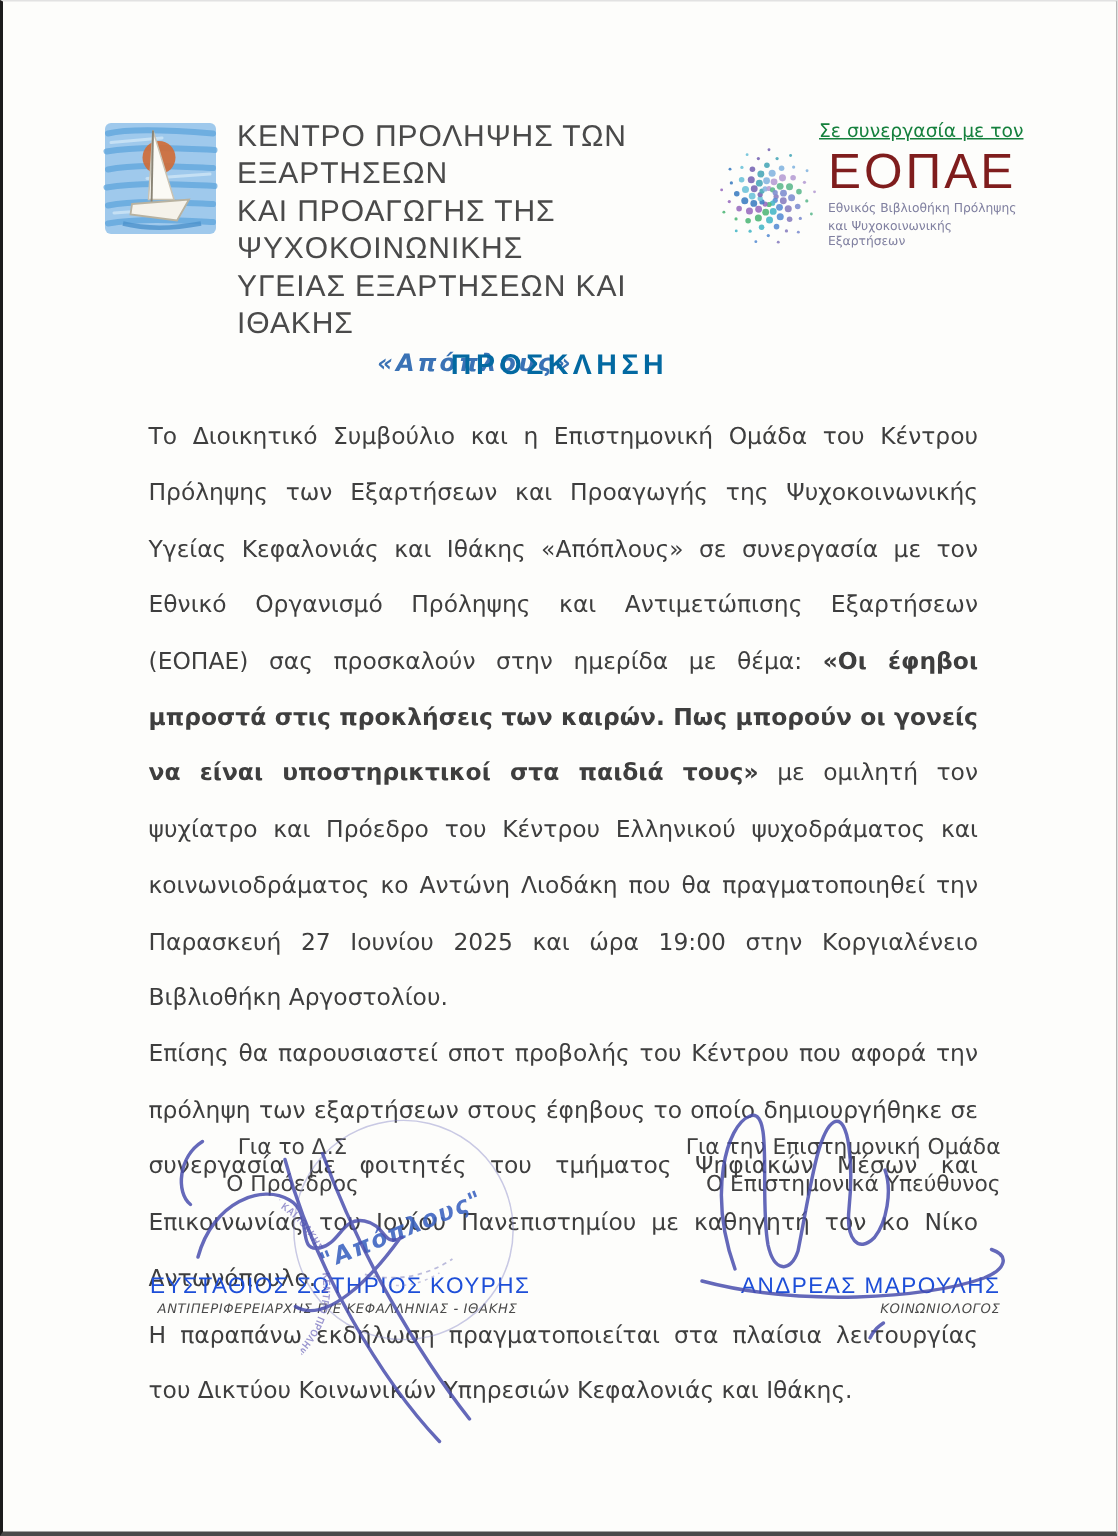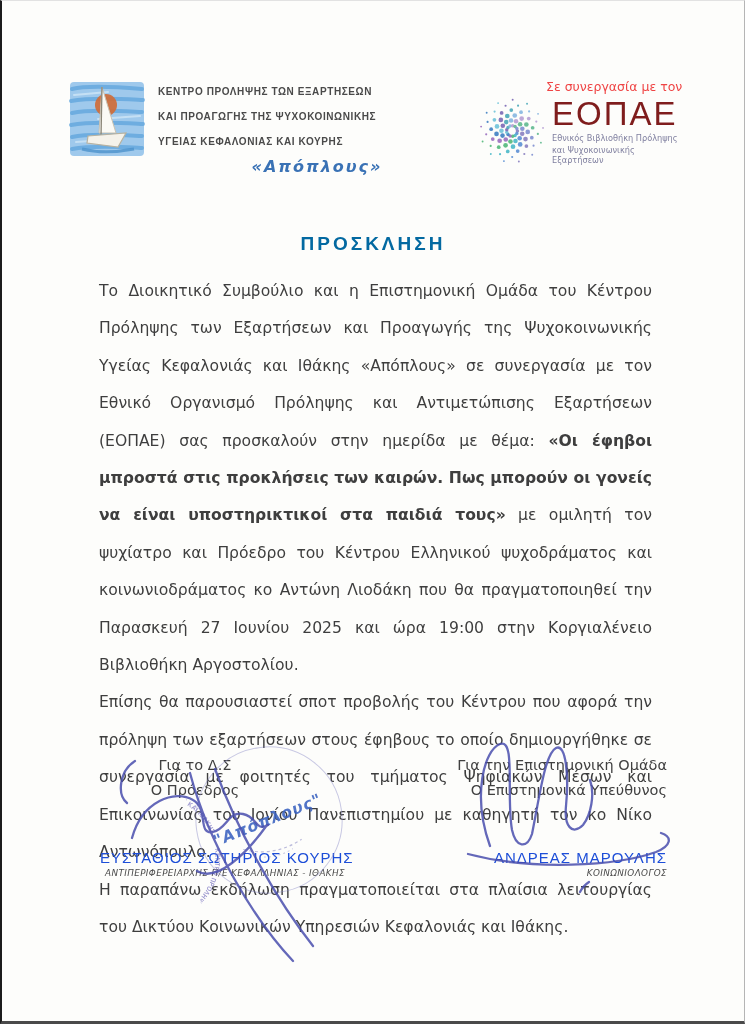--- a/index.html
+++ b/index.html
@@ -14,7 +14,7 @@
   .header{position:absolute;top:78px;left:66px;right:60px;display:flex;align-items:flex-start;}
   .logo-sail{width:78px;height:80px;flex:0 0 auto;}
   .org-block{width:322px;margin-left:12px;text-align:left;}
-  .org-line{font-family:"Liberation Sans",sans-serif;font-weight:bold;font-size:10px;line-height:25px;letter-spacing:.6px;color:#4a4a4a;}
+  .org-line{font-family:"Liberation Sans",sans-serif;font-weight:normal;font-size:20px;line-height:25px;letter-spacing:.6px;color:#4a4a4a;}
   .org-alias{margin-top:3px;text-align:center;font-size:16px;font-weight:bold;font-style:italic;letter-spacing:2px;color:#3a72b5;}
   .partner{margin-left:auto;display:flex;align-items:flex-start;}
   .eopae-dots{width:72px;height:76px;margin-top:14px;}

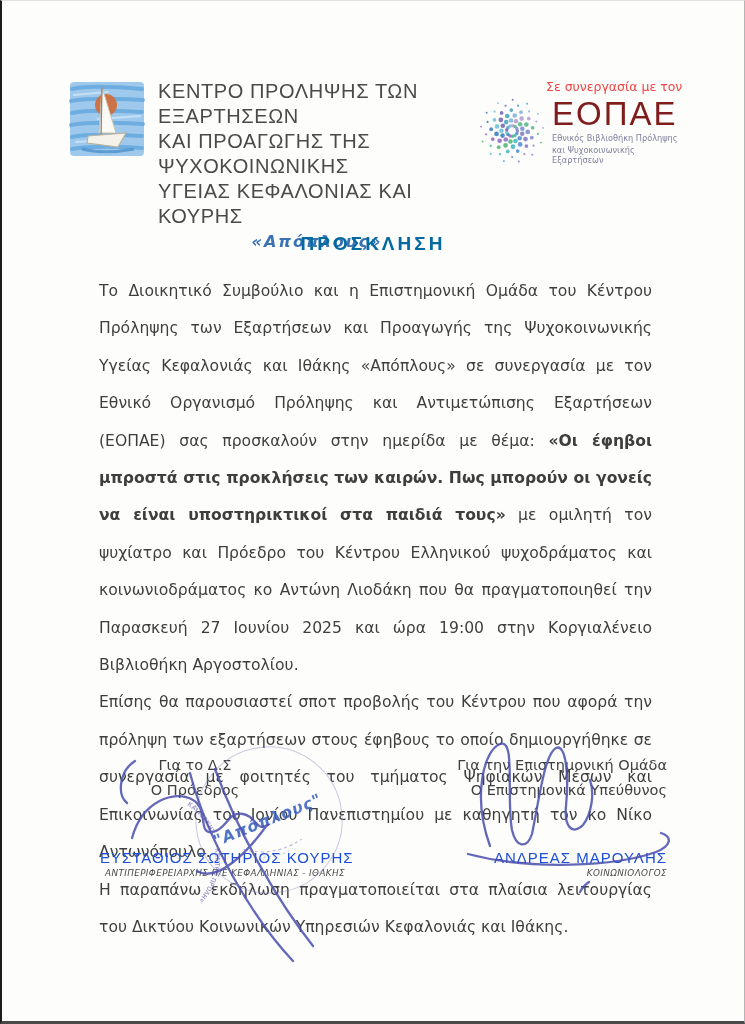--- a/index.html
+++ b/index.html
@@ -19,7 +19,7 @@
   .partner{margin-left:auto;display:flex;align-items:flex-start;}
   .eopae-dots{width:72px;height:76px;margin-top:14px;}
   .partner-text{margin-left:4px;width:132px;text-align:left;}
-  .collab{font-size:12.5px;color:#ef4444;white-space:nowrap;margin-left:-6px;}
+  .collab{font-size:12.5px;color:#15803d;white-space:nowrap;margin-left:-6px;text-decoration:underline;}
   .eopae-name{font-family:"Liberation Sans",sans-serif;font-size:33px;line-height:36px;font-weight:400;letter-spacing:2px;color:#7f1d1d;margin-top:2px;}
   .eopae-tag{font-size:8.2px;line-height:10.5px;color:#8080a0;margin-top:1px;}
   

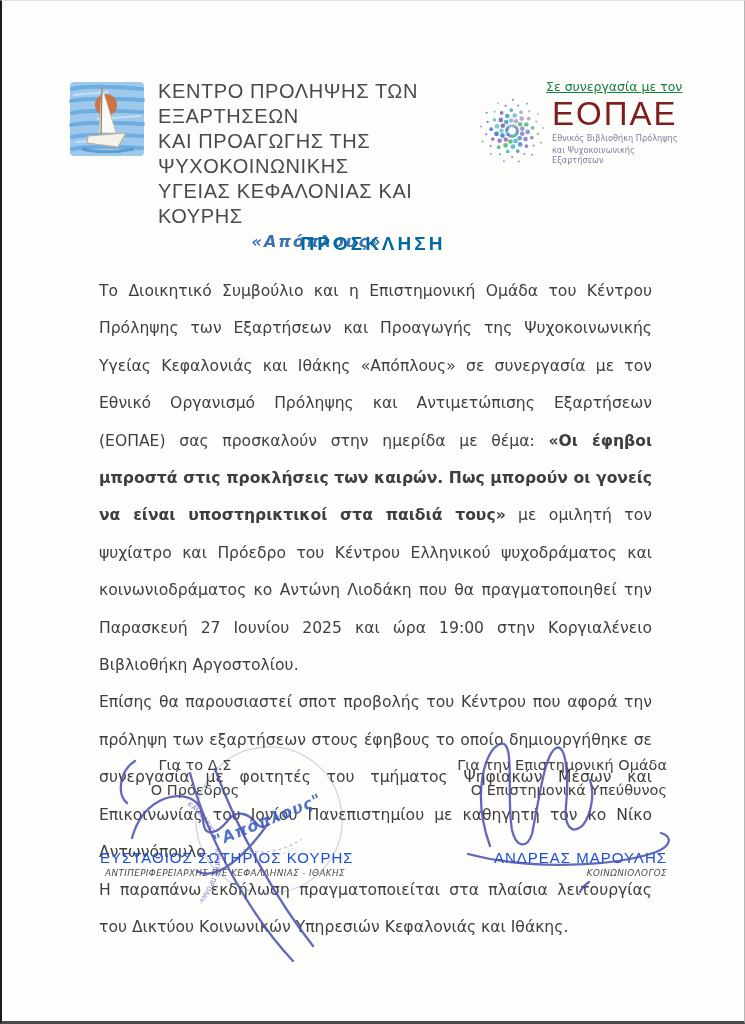--- a/index.html
+++ b/index.html
@@ -75,7 +75,7 @@
     <div class="org-block">
       <div class="org-line">ΚΕΝΤΡΟ ΠΡΟΛΗΨΗΣ ΤΩΝ ΕΞΑΡΤΗΣΕΩΝ</div>
       <div class="org-line">ΚΑΙ ΠΡΟΑΓΩΓΗΣ ΤΗΣ ΨΥΧΟΚΟΙΝΩΝΙΚΗΣ</div>
-      <div class="org-line">ΥΓΕΙΑΣ ΚΕΦΑΛΟΝΙΑΣ ΚΑΙ ΚΟΥΡΗΣ</div>
+      <div class="org-line">ΥΓΕΙΑΣ ΕΞΑΡΤΗΣΕΩΝ ΚΑΙ ΙΘΑΚΗΣ</div>
       <div class="org-alias">«Απόπλους»</div>
     </div>
 

